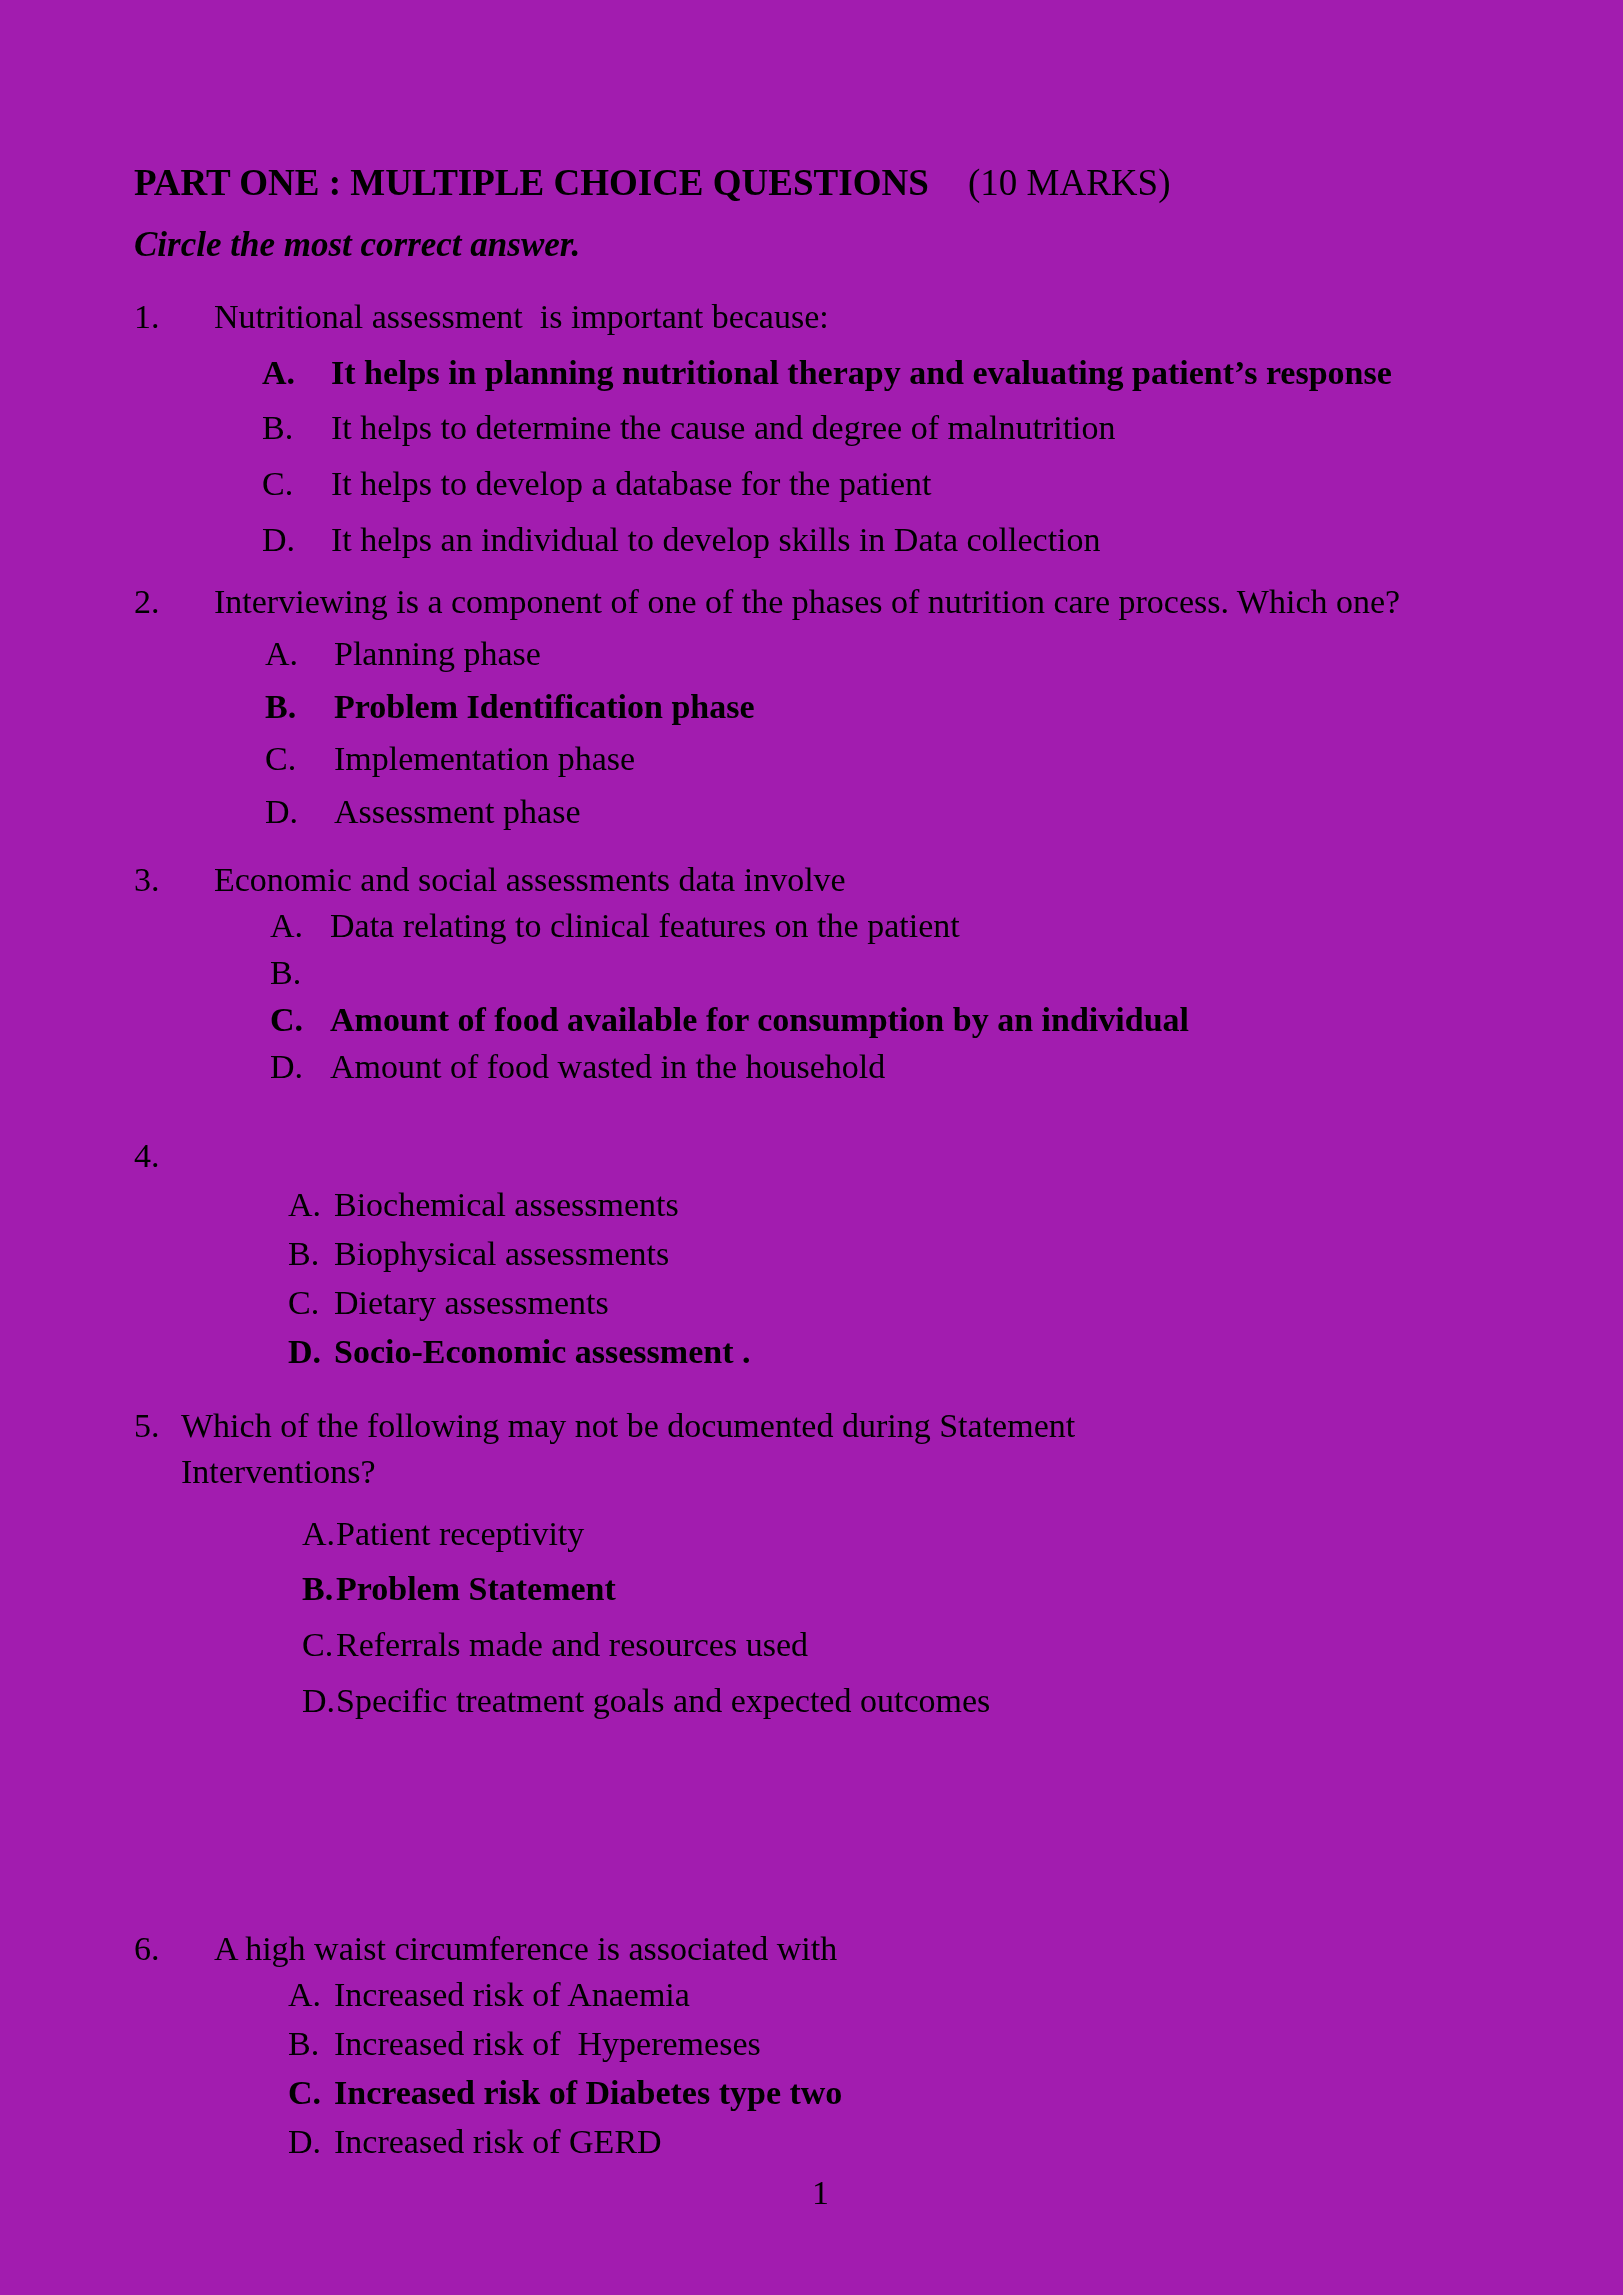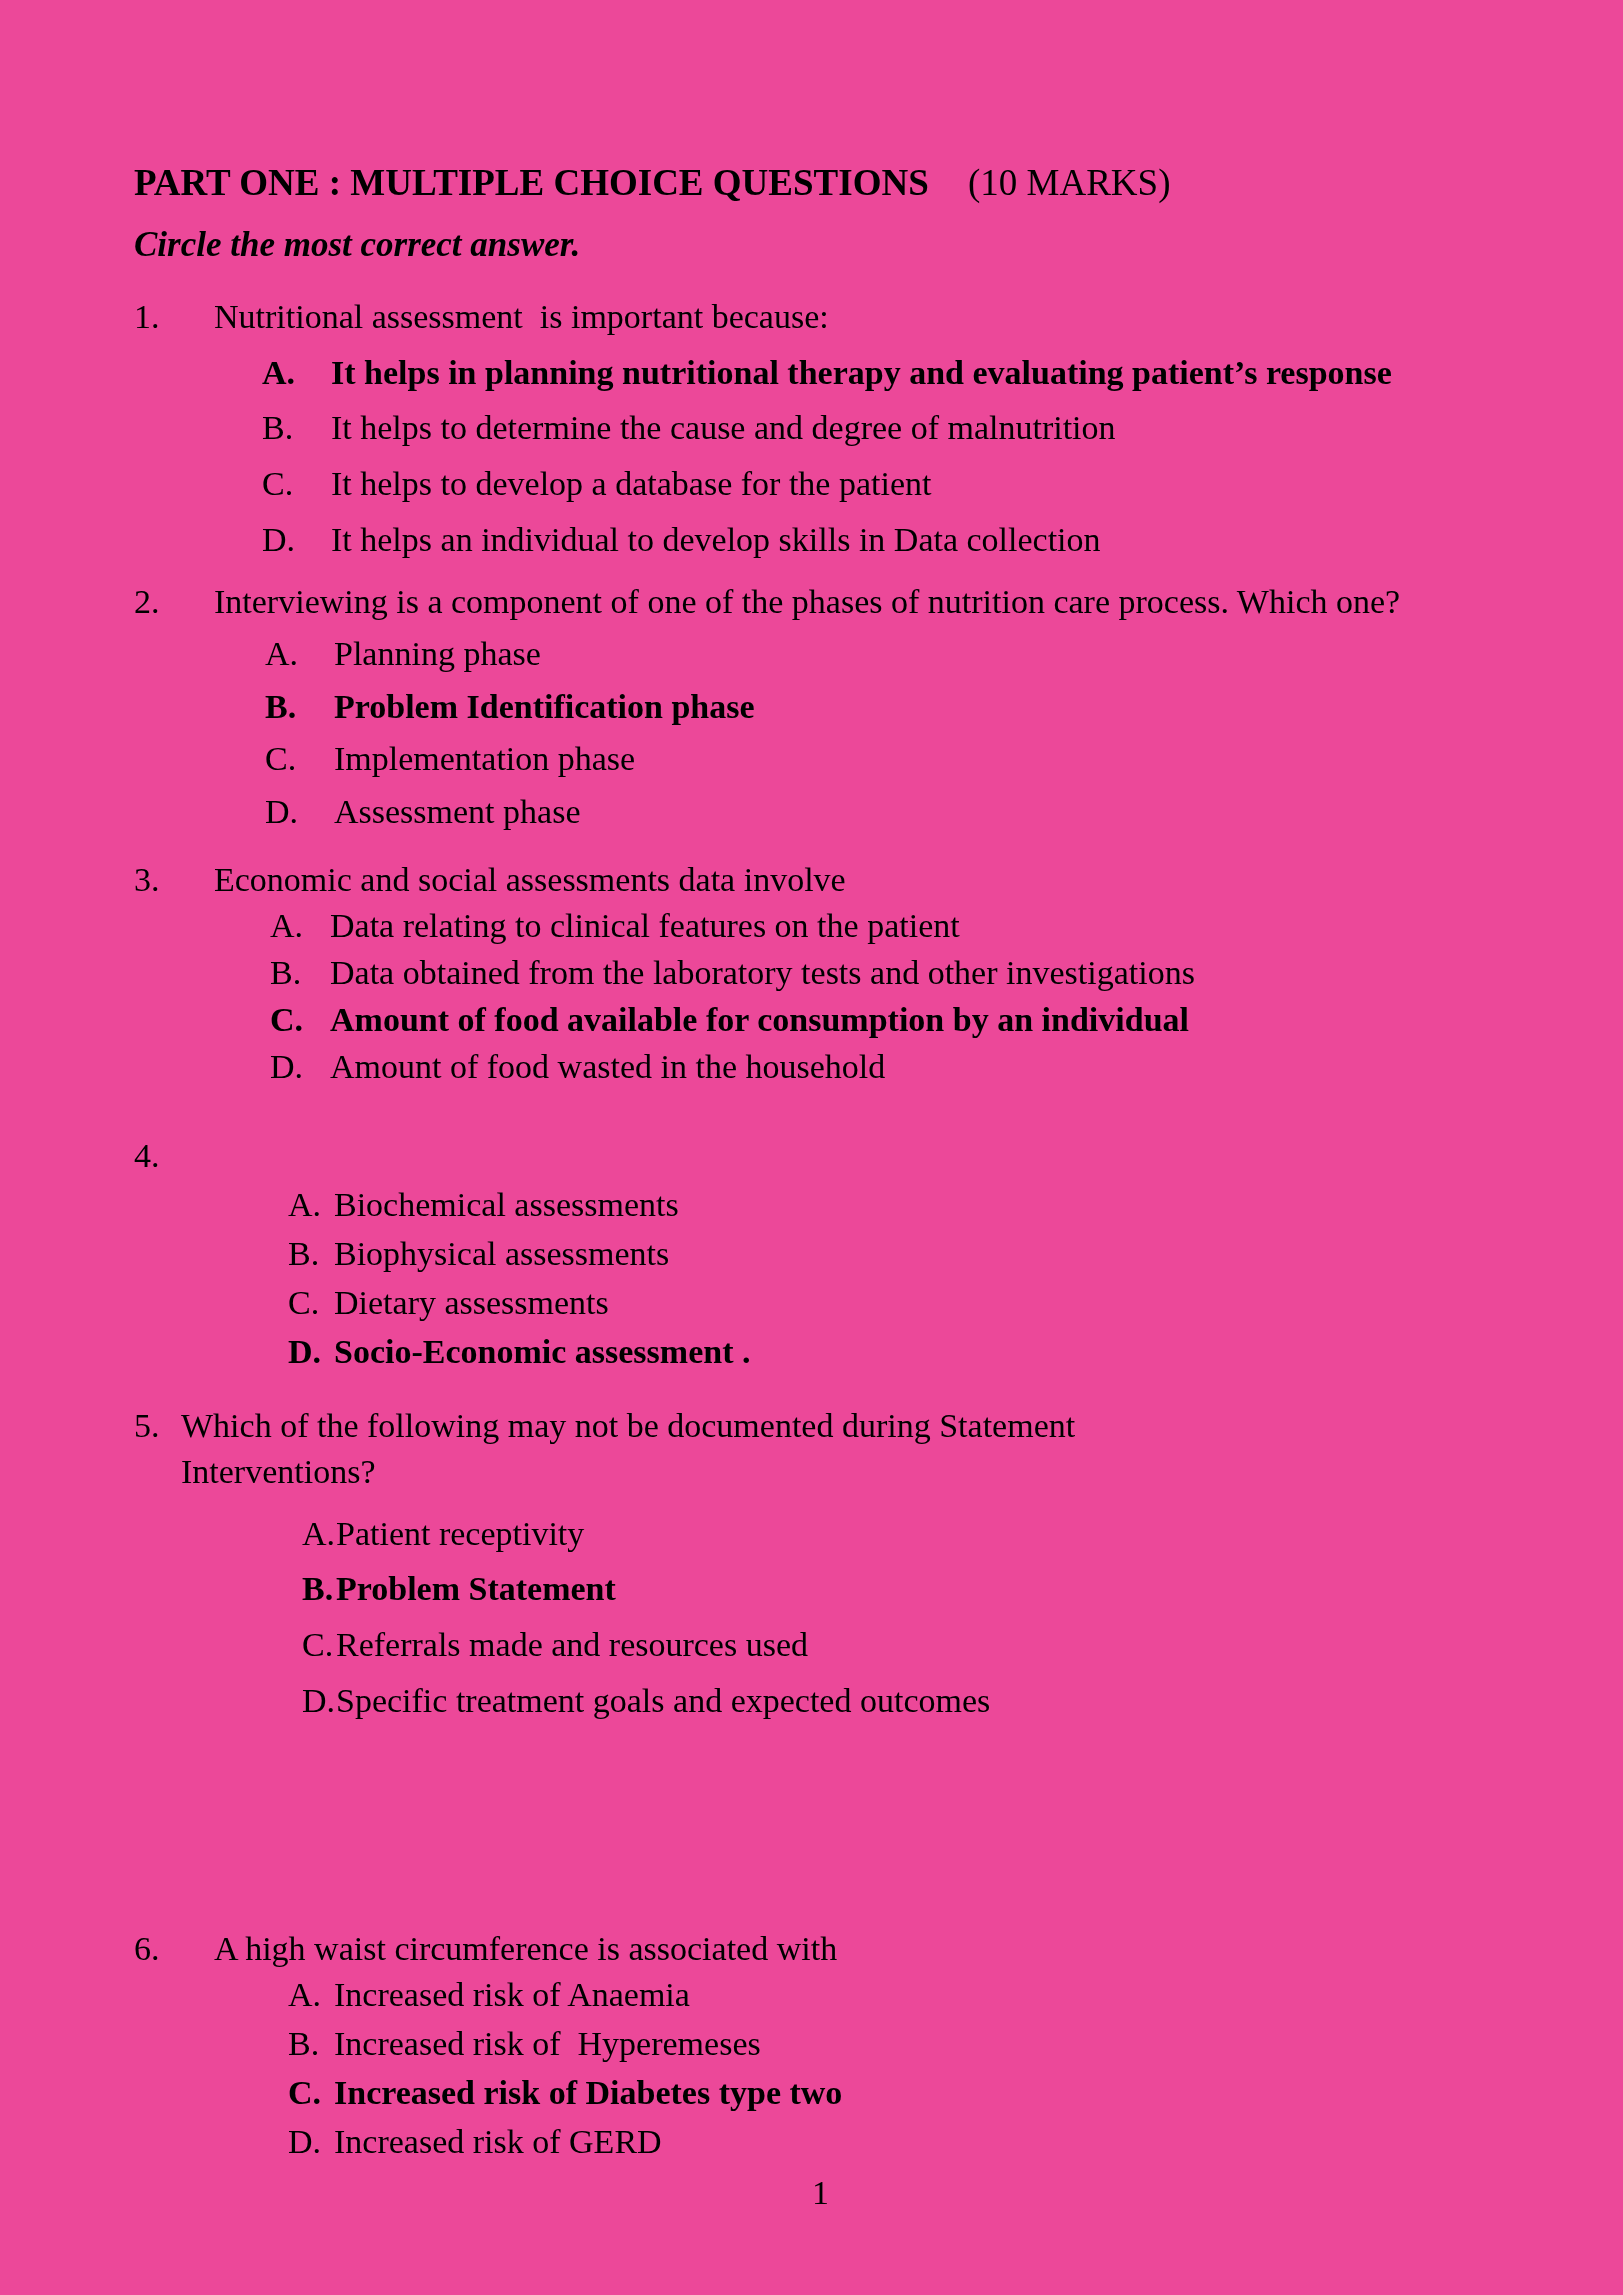--- a/index.html
+++ b/index.html
@@ -10,7 +10,7 @@
     font-size:34px;line-height:38px;
     position:relative;overflow:hidden;
   }
-  .page{position:absolute;inset:0;background:#ec4899;}
+  .page{position:absolute;inset:0;background:#a21caf;}
 
   .header{position:absolute;top:164px;left:0;width:100%;height:39px;}
   .title{position:absolute;left:134px;top:0;font-weight:bold;font-size:37px;white-space:pre;}

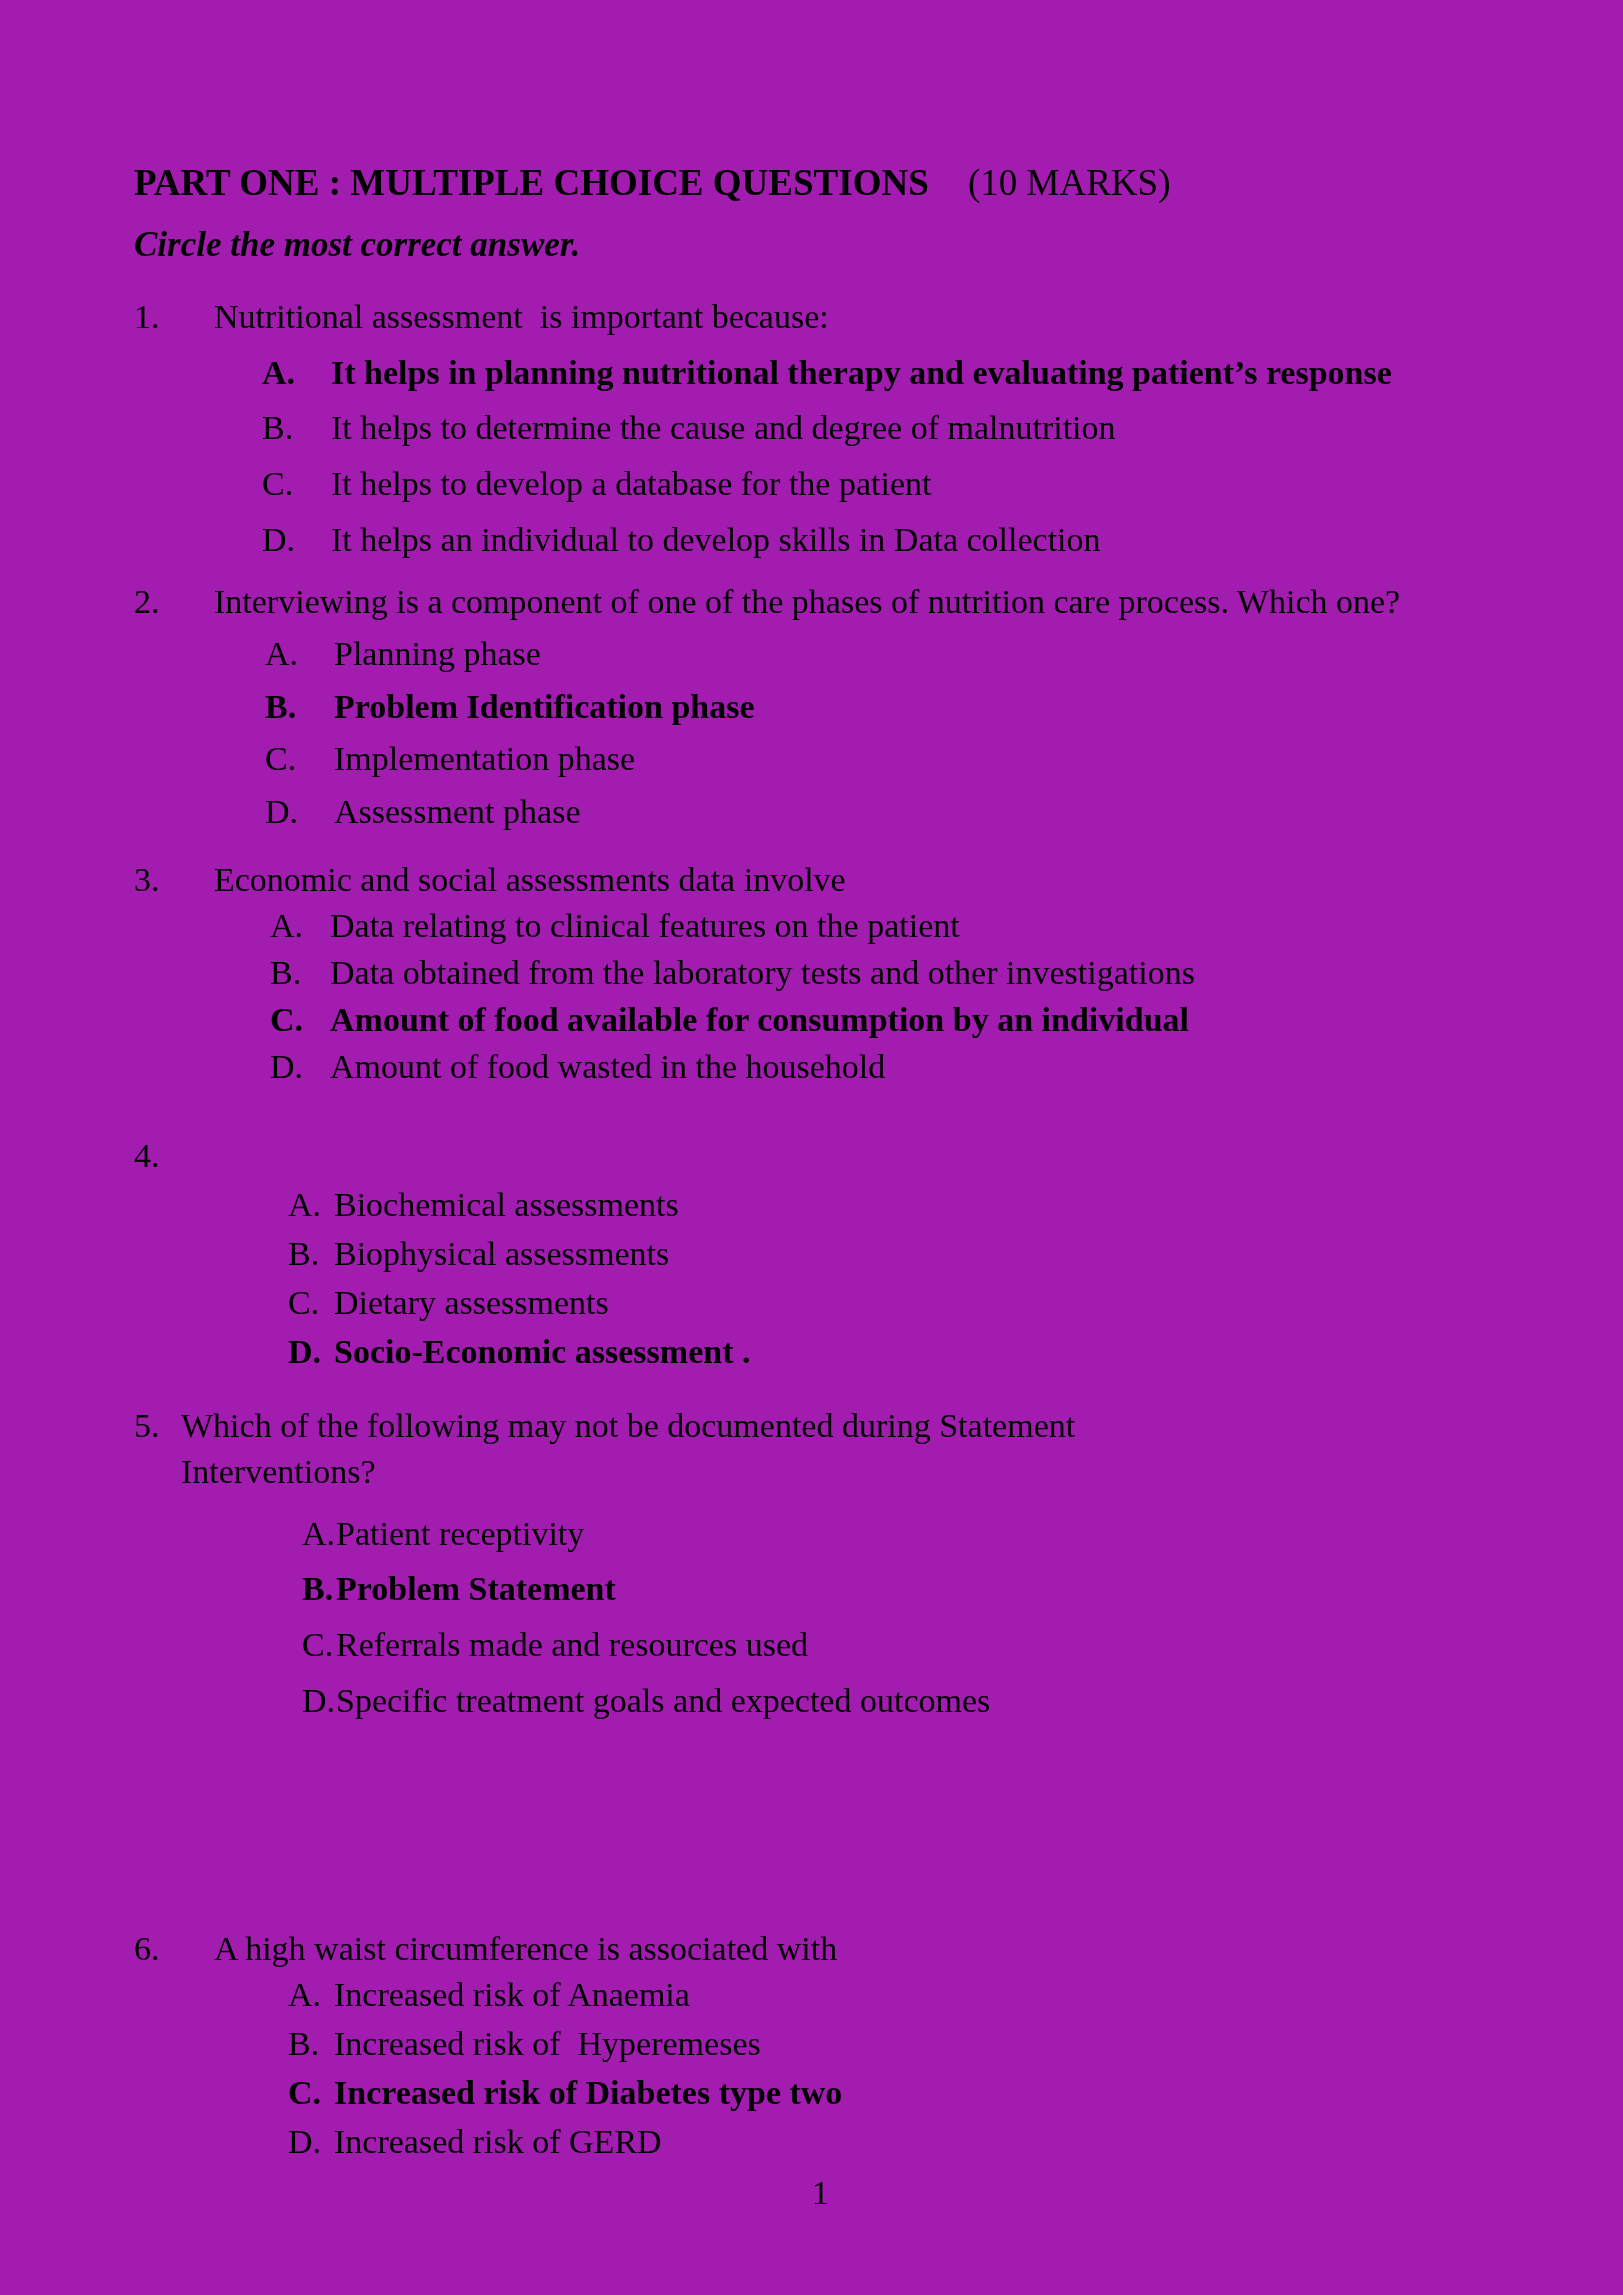--- a/index.html
+++ b/index.html
@@ -138,7 +138,6 @@
           </li>
           <li class="option">
             <span class="opt-letter">B.</span>
-            <span class="opt-text">Data obtained from the laboratory tests and other investigations</span>
           </li>
           <li class="option bold">
             <span class="opt-letter">C.</span>

